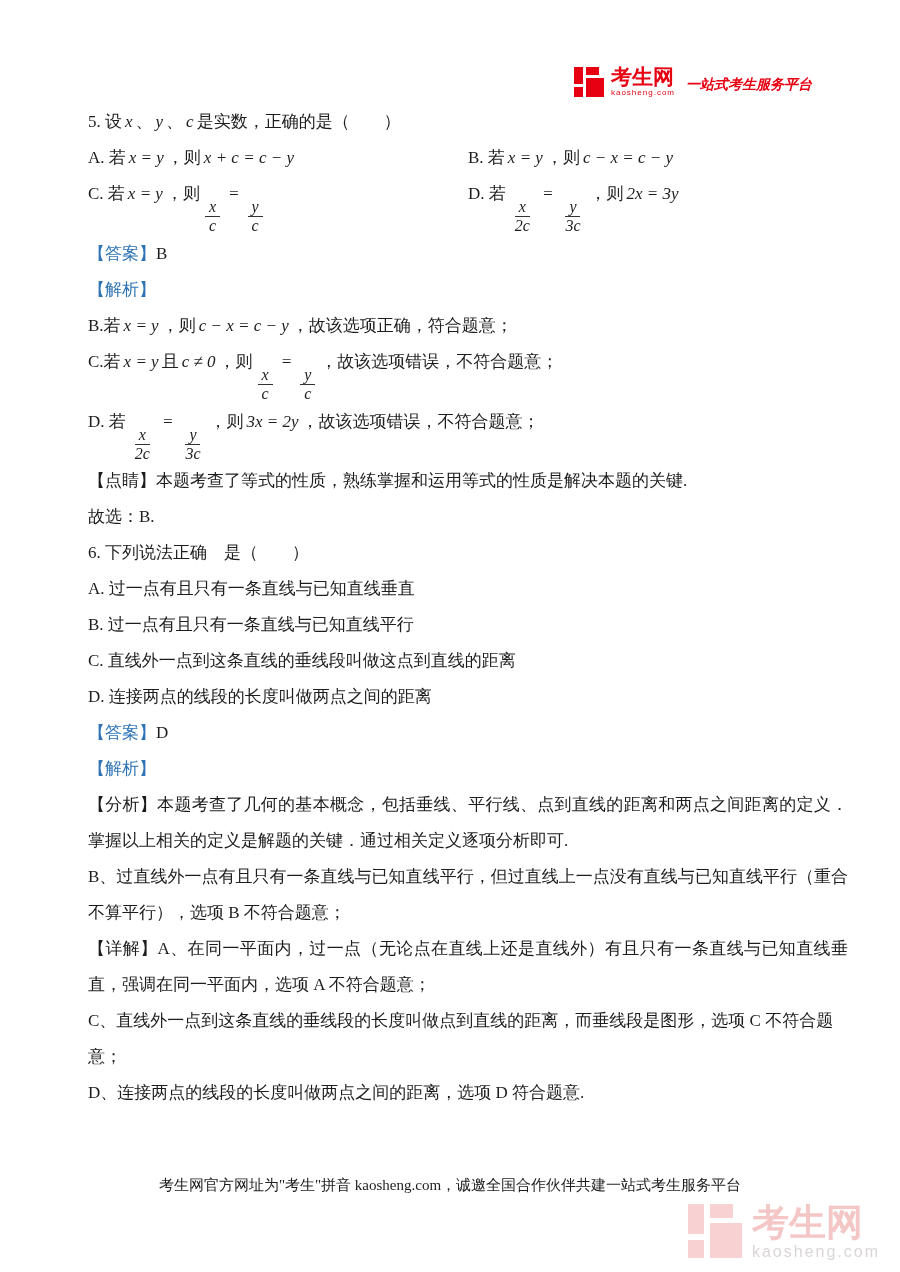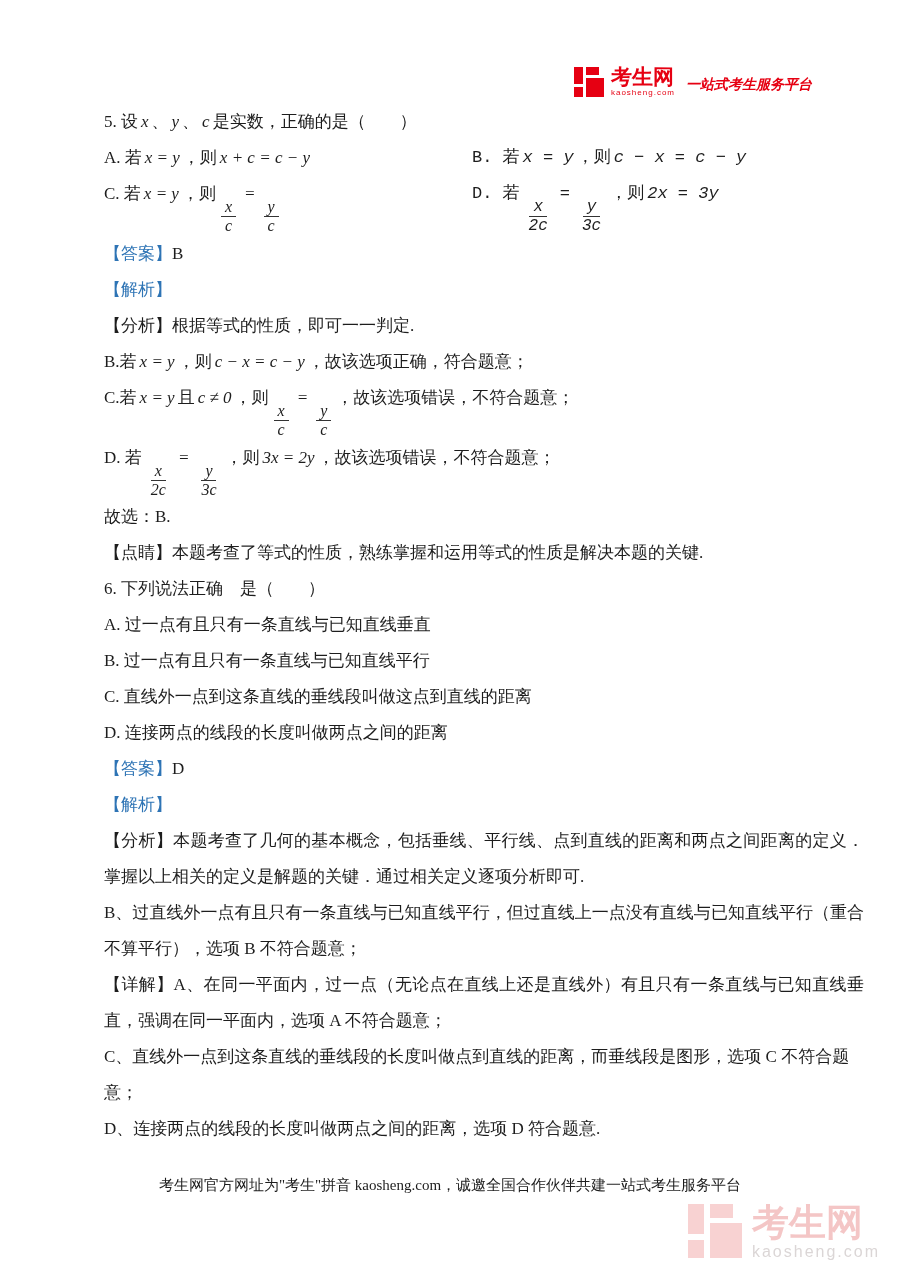--- a/index.html
+++ b/index.html
@@ -19,7 +19,7 @@
   .btagline{color:#e60012;font-size:14px;font-weight:bold;font-style:italic;
             padding-bottom:3px;margin-left:4px;white-space:nowrap;font-family:"Liberation Sans",sans-serif;text-align:right;}
   
-  .content{position:absolute;left:104px;top:104px;width:760px;}
+  .content{position:absolute;left:88px;top:104px;width:760px;}
   .line{font-size:17px;line-height:36px;text-align:justify;}
   .nojust{text-align:left;}
   .row{display:flex;align-items:center;}

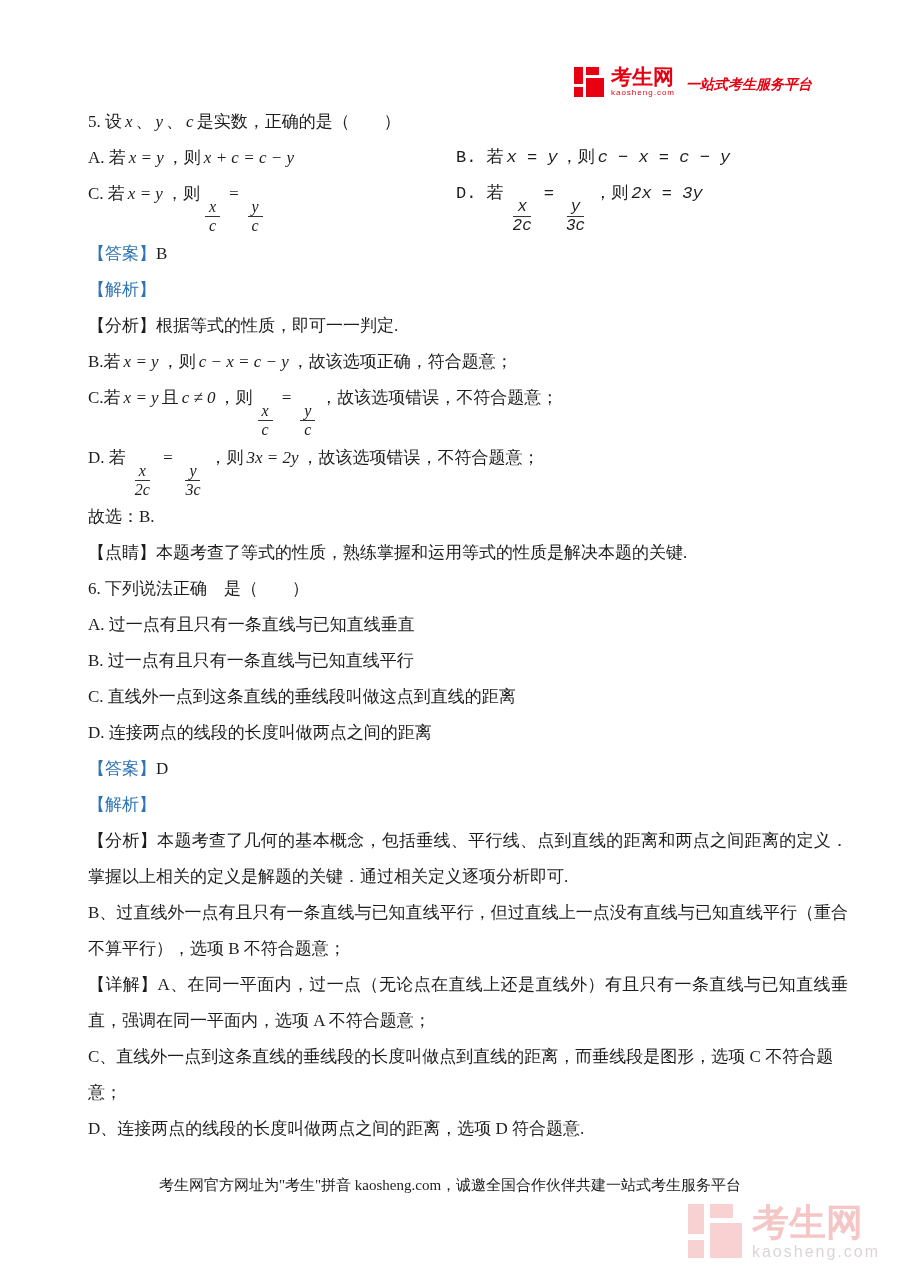--- a/index.html
+++ b/index.html
@@ -22,7 +22,7 @@
   .content{position:absolute;left:88px;top:104px;width:760px;}
   .line{font-size:17px;line-height:36px;text-align:justify;}
   .nojust{text-align:left;}
-  .row{display:flex;align-items:center;}
+  .row{display:flex;align-items:center;gap:12px;}
   .row .cell1{width:368px;}
   .row .cell2{flex:1;font-family:Liberation Mono, monospace;}
   .cn{}

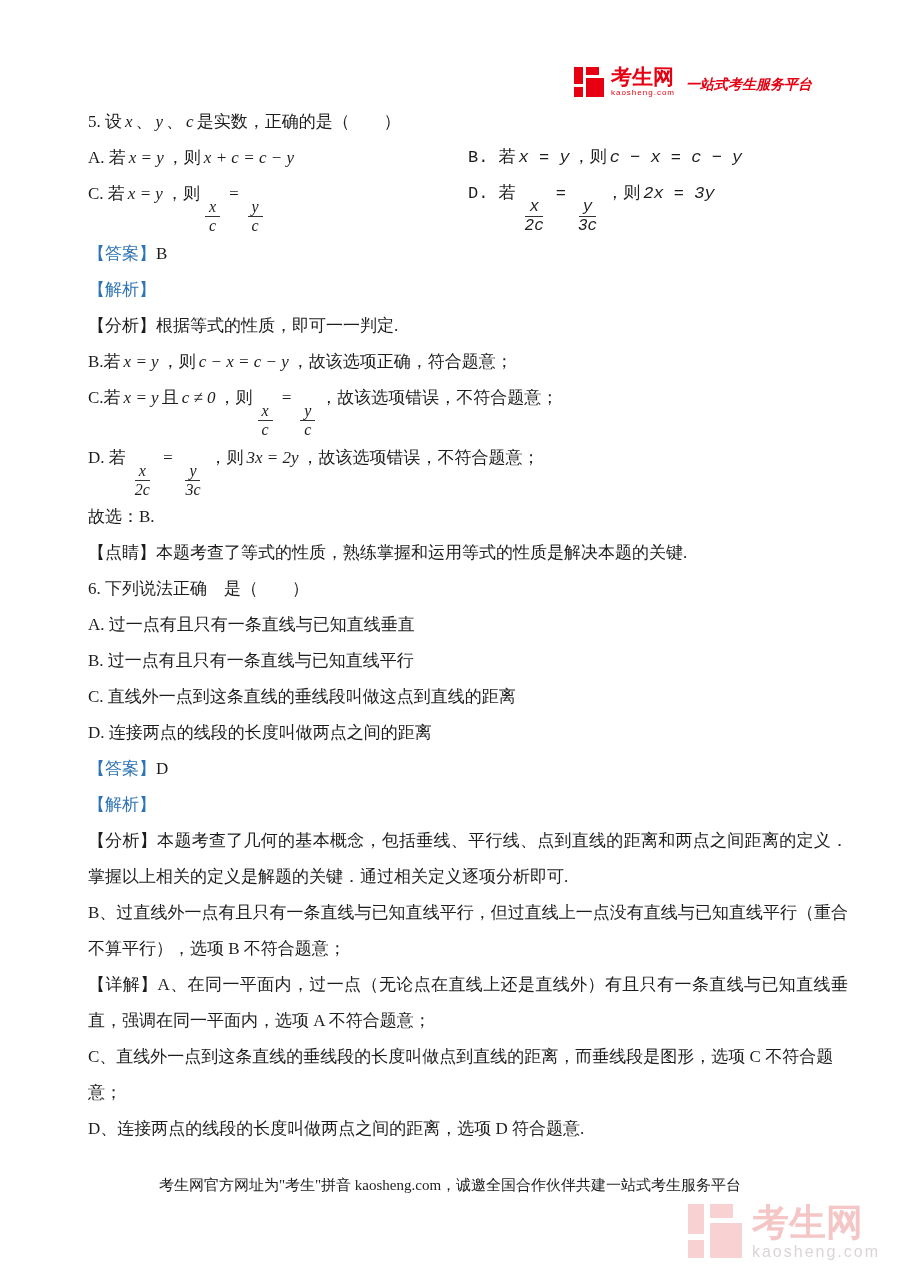--- a/index.html
+++ b/index.html
@@ -24,7 +24,7 @@
   .nojust{text-align:left;}
   .row{display:flex;align-items:center;gap:12px;}
   .row .cell1{width:368px;}
-  .row .cell2{flex:1;font-family:Liberation Mono, monospace;}
+  .row .cell2{flex:1;}
   .cn{}
   .math{font-style:italic;margin:0 3px;white-space:nowrap;}
   .blabel{color:#2e74b5;}

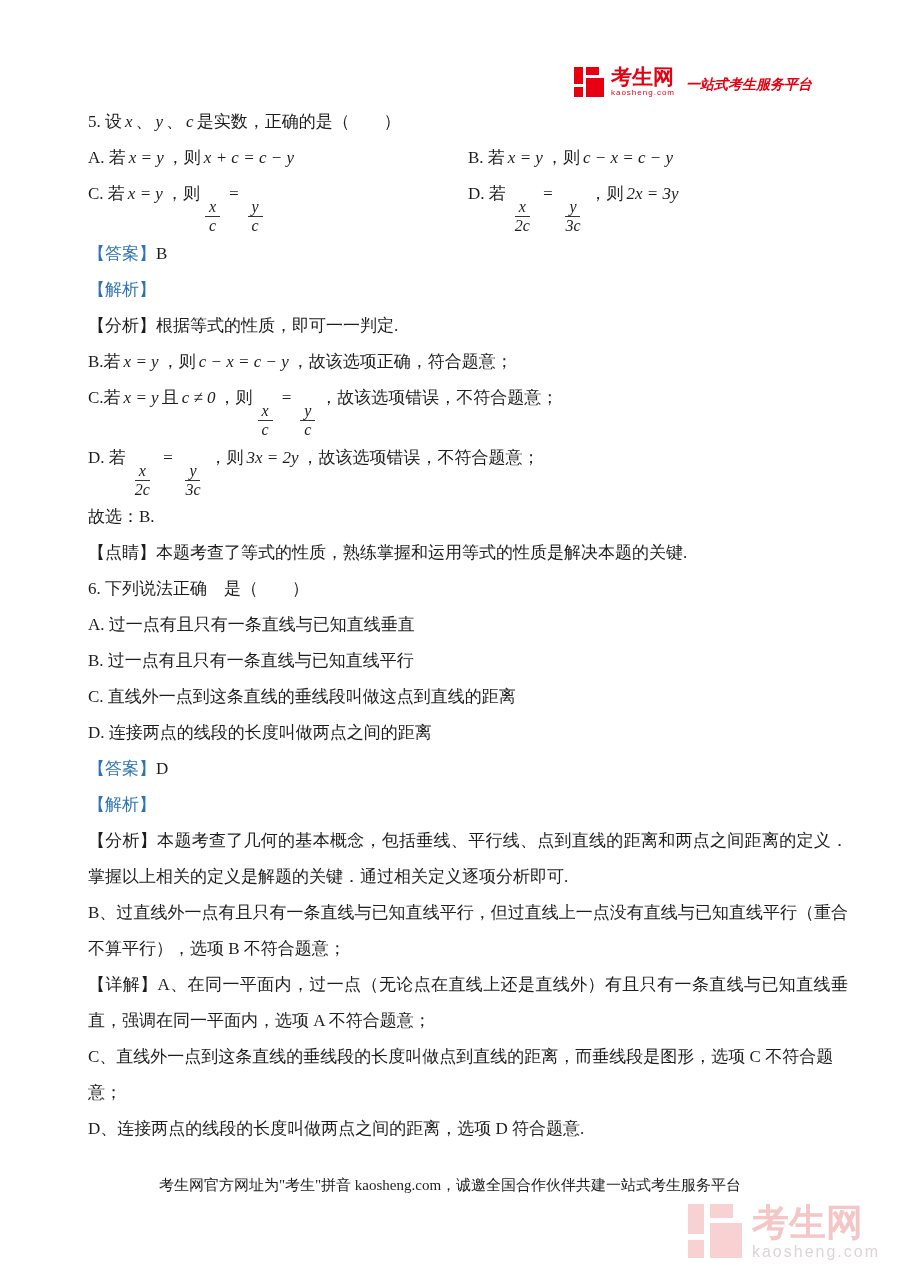--- a/index.html
+++ b/index.html
@@ -92,7 +92,6 @@
 
     <div class="line nojust"><span class="blabel">【答案】</span><span class="cn">B</span></div>
     <div class="line nojust"><span class="blabel">【解析】</span></div>
-    <div class="line nojust"><span class="cn">【分析】根据等式的性质，即可一一判定.</span></div>
     <div class="line nojust"><span class="cn">B.若</span><span class="math">x = y</span><span class="cn">，则</span><span class="math">c − x = c − y</span><span class="cn">，故该选项正确，符合题意；</span></div>
     <div class="line nojust"><span class="cn">C.若</span><span class="math">x = y</span><span class="cn">且</span><span class="math">c ≠ 0</span><span class="cn">，则</span><span class="frac">
           <span class="num">x</span>

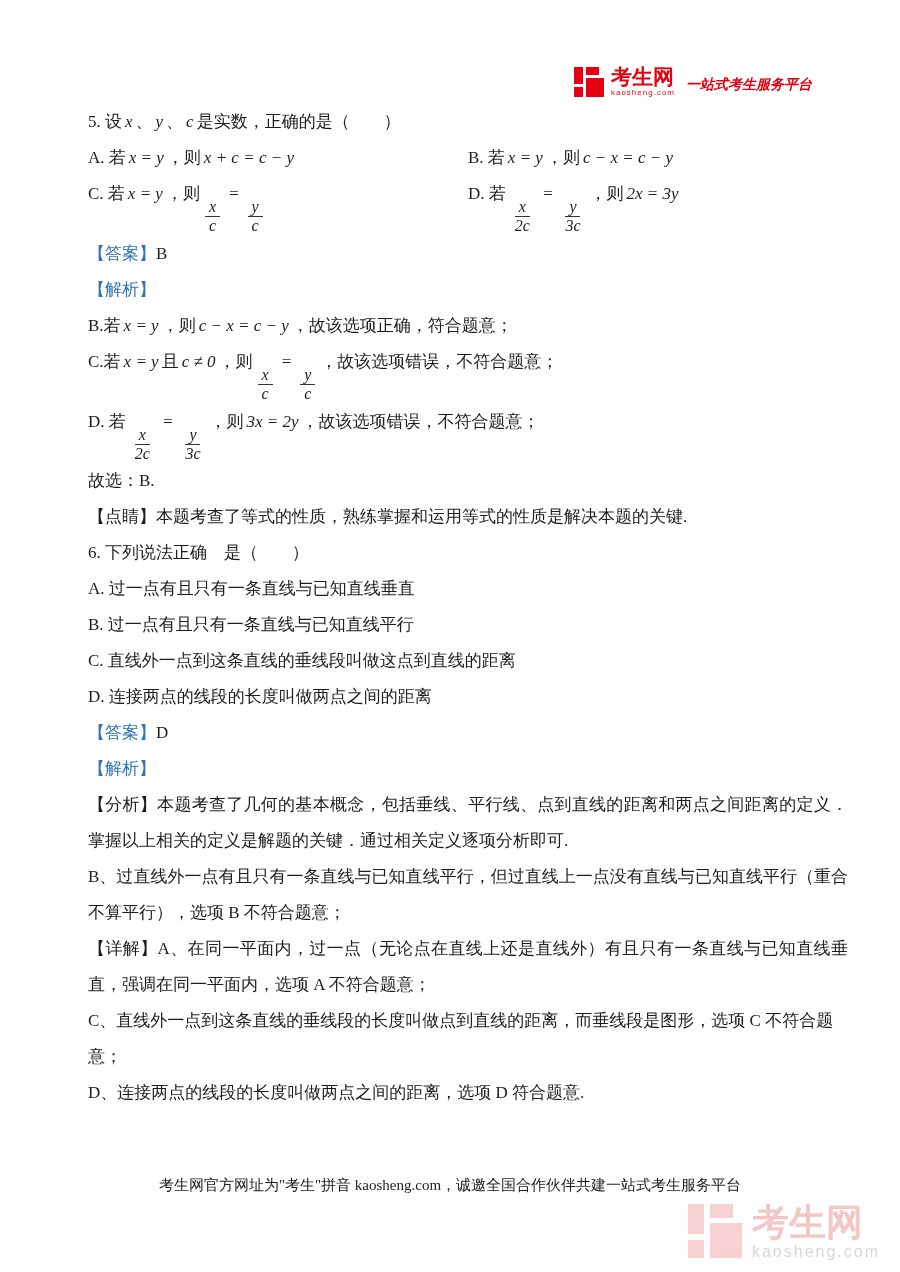--- a/index.html
+++ b/index.html
@@ -107,8 +107,8 @@
           <span class="num">y</span>
           <span class="den">3c</span>
         </span><span class="cn">，则</span><span class="math">3x = 2y</span><span class="cn">，故该选项错误，不符合题意；</span></div>
+    <div class="line nojust"><span class="cn">【点睛】本题考查了等式的性质，熟练掌握和运用等式的性质是解决本题的关键.</span></div>
     <div class="line nojust"><span class="cn">故选：B.</span></div>
-    <div class="line nojust"><span class="cn">【点睛】本题考查了等式的性质，熟练掌握和运用等式的性质是解决本题的关键.</span></div>
 
     <div class="line nojust"><span class="cn">6. 下列说法正确　是（　　）</span></div>
     <div class="line nojust"><span class="cn">A. 过一点有且只有一条直线与已知直线垂直</span></div>

